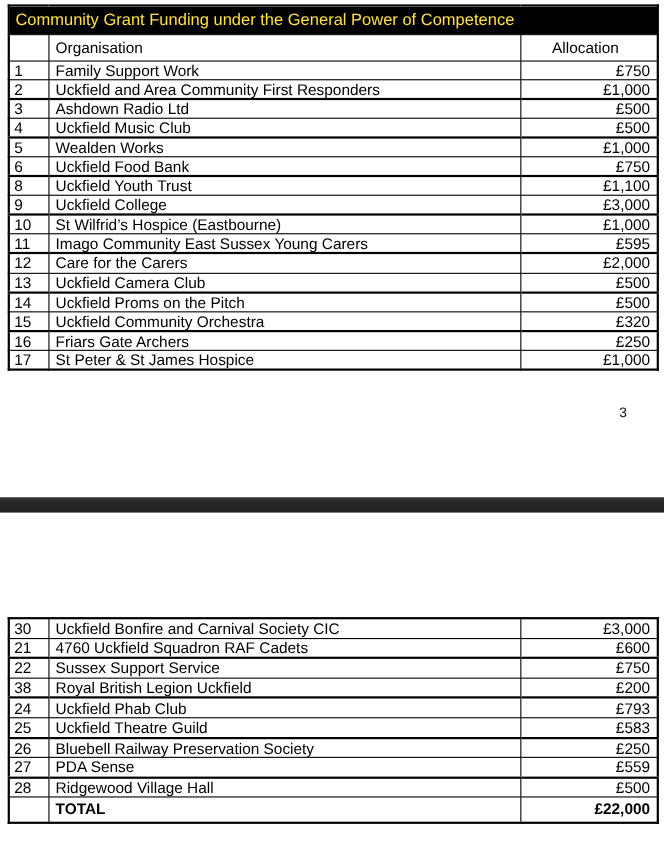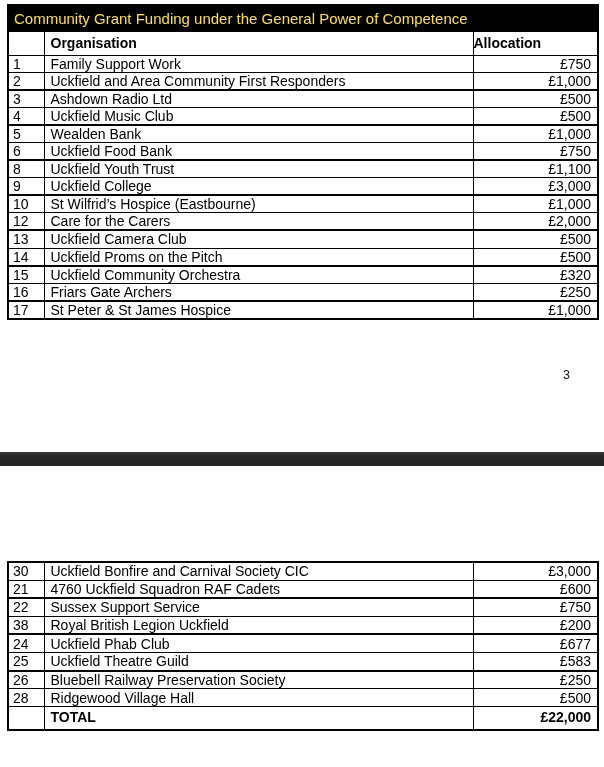--- a/index.html
+++ b/index.html
@@ -49,7 +49,7 @@
   }
 
   
-  .header-row th { height: 24px; font-weight: bold; }
+  .header-row th { height: 24px; font-weight: normal; }
   .header-row .col-org   { text-align: left;  padding-left: 6px; }
   .header-row .col-alloc { text-align: left; padding-right: 6px; }
 

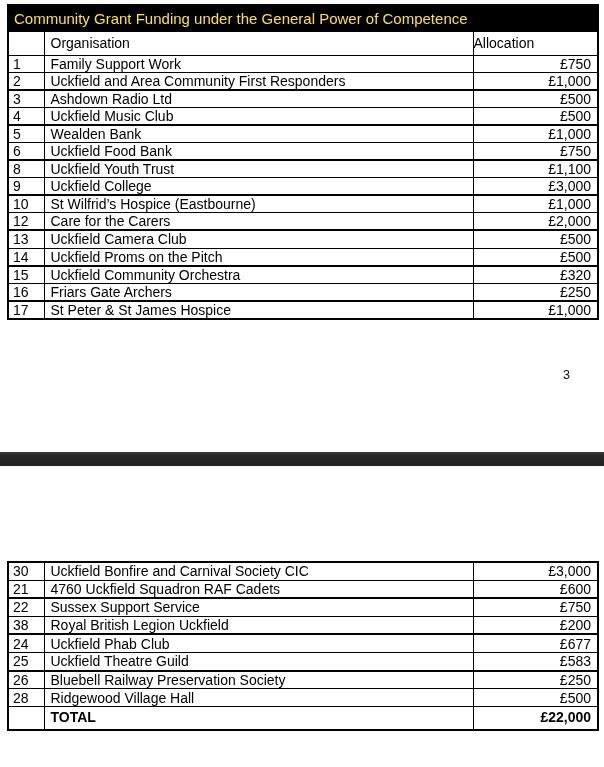--- a/index.html
+++ b/index.html
@@ -51,7 +51,7 @@
   
   .header-row th { height: 24px; font-weight: normal; }
   .header-row .col-org   { text-align: left;  padding-left: 6px; }
-  .header-row .col-alloc { text-align: left; padding-right: 6px; }
+  .header-row .col-alloc { text-align: center; padding-right: 6px; }
 
   
   .top-table tbody td    { height: 17.56px; }

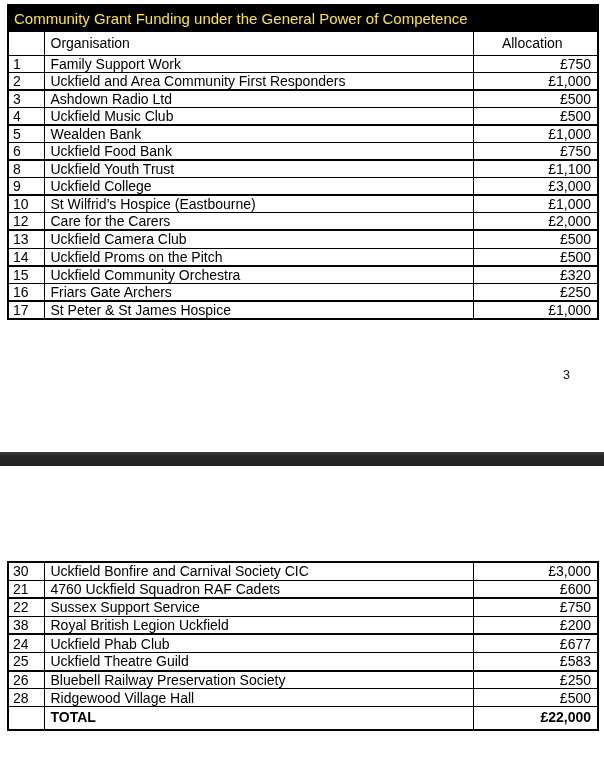--- a/index.html
+++ b/index.html
@@ -134,7 +134,7 @@
         </tr>
         <tr>
           <td class="col-num">5</td>
-          <td class="col-org">Wealden Bank</td>
+          <td class="col-org">Wealden Works</td>
           <td class="col-alloc">£1,000</td>
         </tr>
         <tr>

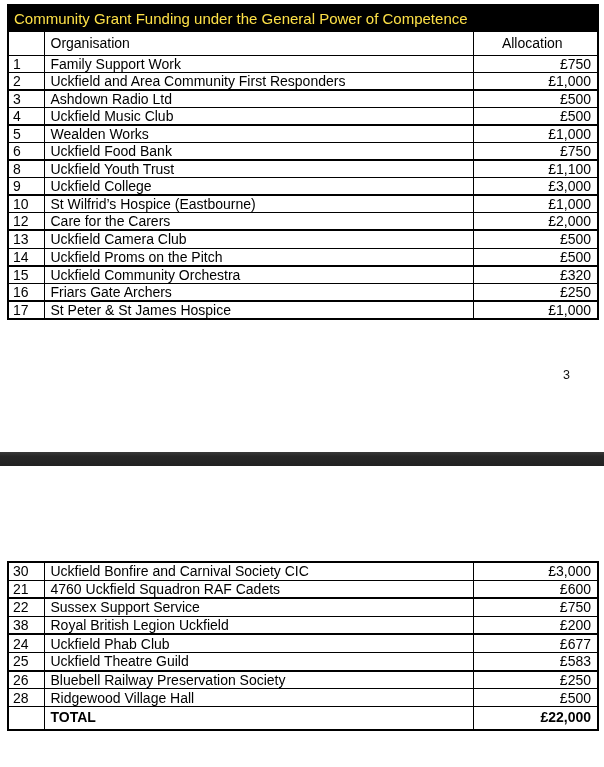--- a/index.html
+++ b/index.html
@@ -158,6 +158,11 @@
           <td class="col-alloc">£1,000</td>
         </tr>
         <tr>
+          <td class="col-num">11</td>
+          <td class="col-org">Imago Community East Sussex Young Carers</td>
+          <td class="col-alloc">£595</td>
+        </tr>
+        <tr>
           <td class="col-num">12</td>
           <td class="col-org">Care for the Carers</td>
           <td class="col-alloc">£2,000</td>

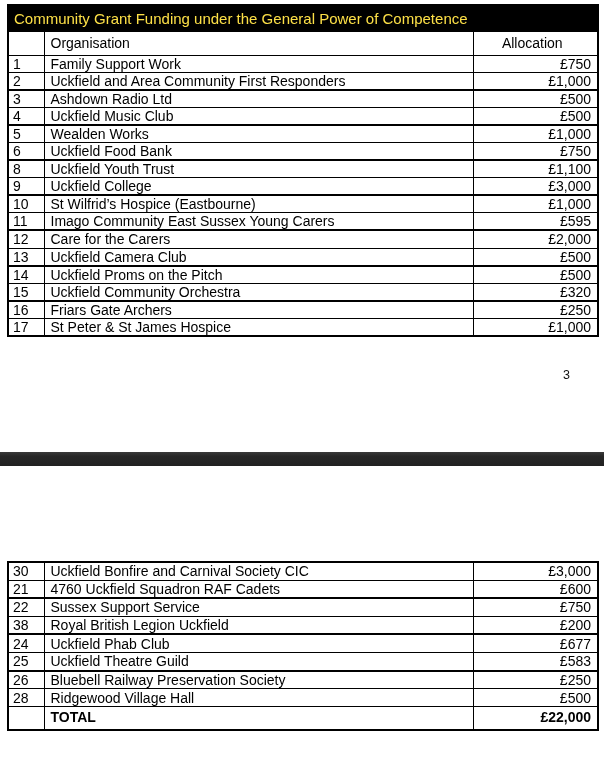--- a/index.html
+++ b/index.html
@@ -229,7 +229,7 @@
         <tr>
           <td class="col-num">24</td>
           <td class="col-org">Uckfield Phab Club</td>
-          <td class="col-alloc">£677</td>
+          <td class="col-alloc">£793</td>
         </tr>
         <tr>
           <td class="col-num">25</td>

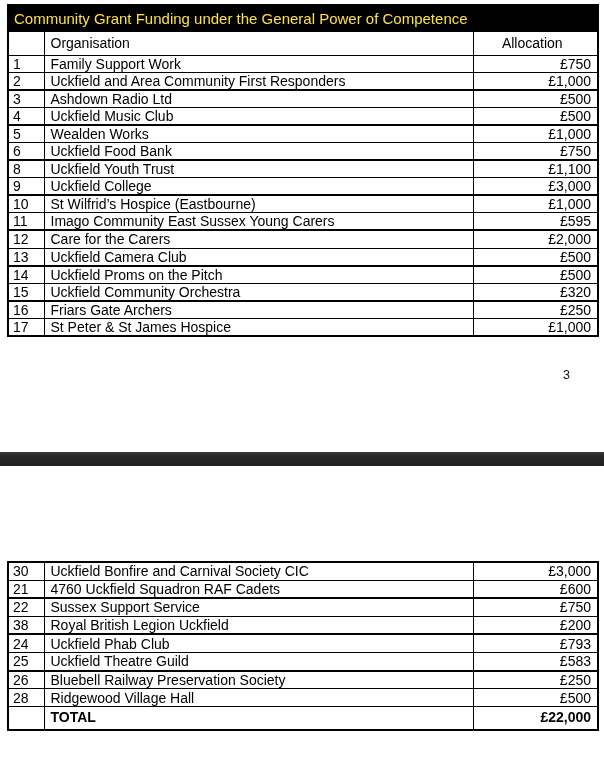--- a/index.html
+++ b/index.html
@@ -242,6 +242,11 @@
           <td class="col-alloc">£250</td>
         </tr>
         <tr>
+          <td class="col-num">27</td>
+          <td class="col-org">PDA Sense</td>
+          <td class="col-alloc">£559</td>
+        </tr>
+        <tr>
           <td class="col-num">28</td>
           <td class="col-org">Ridgewood Village Hall</td>
           <td class="col-alloc">£500</td>

